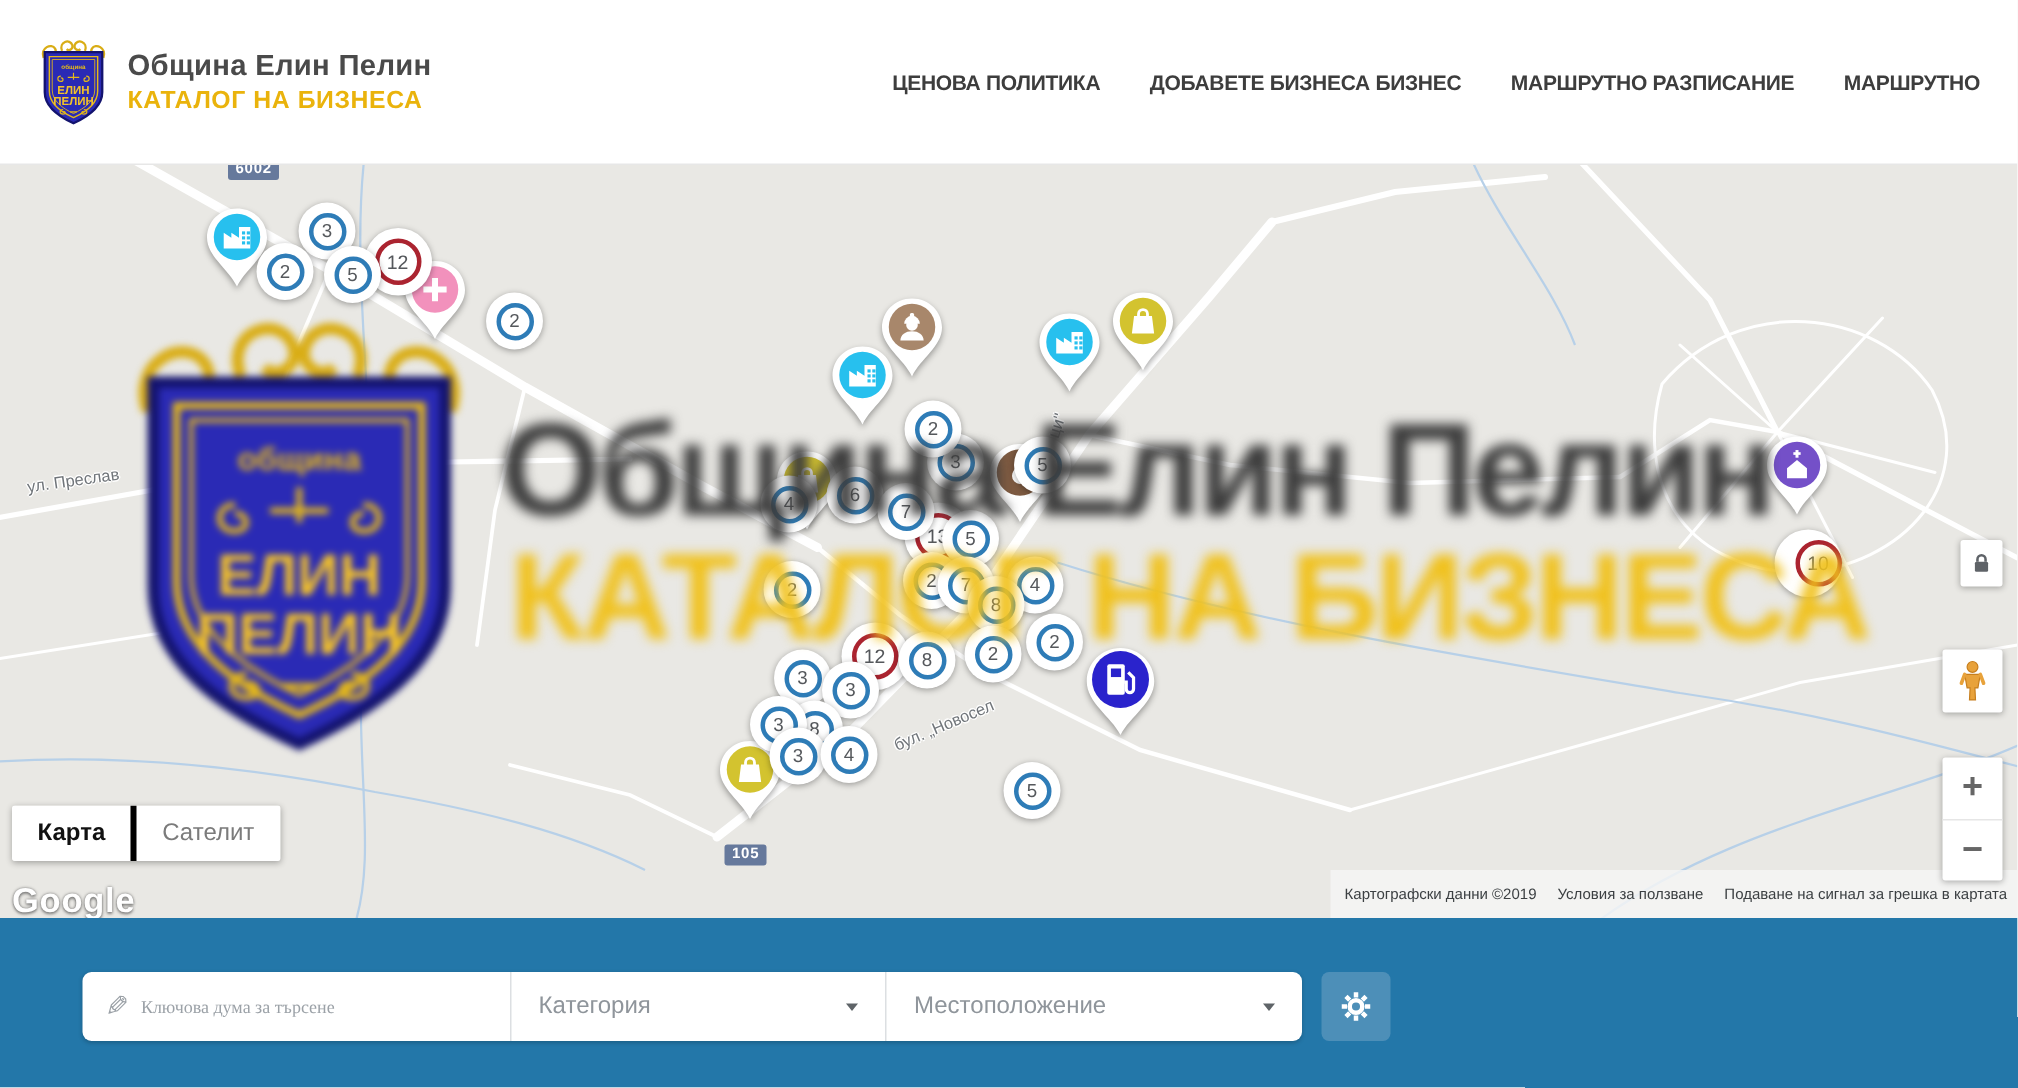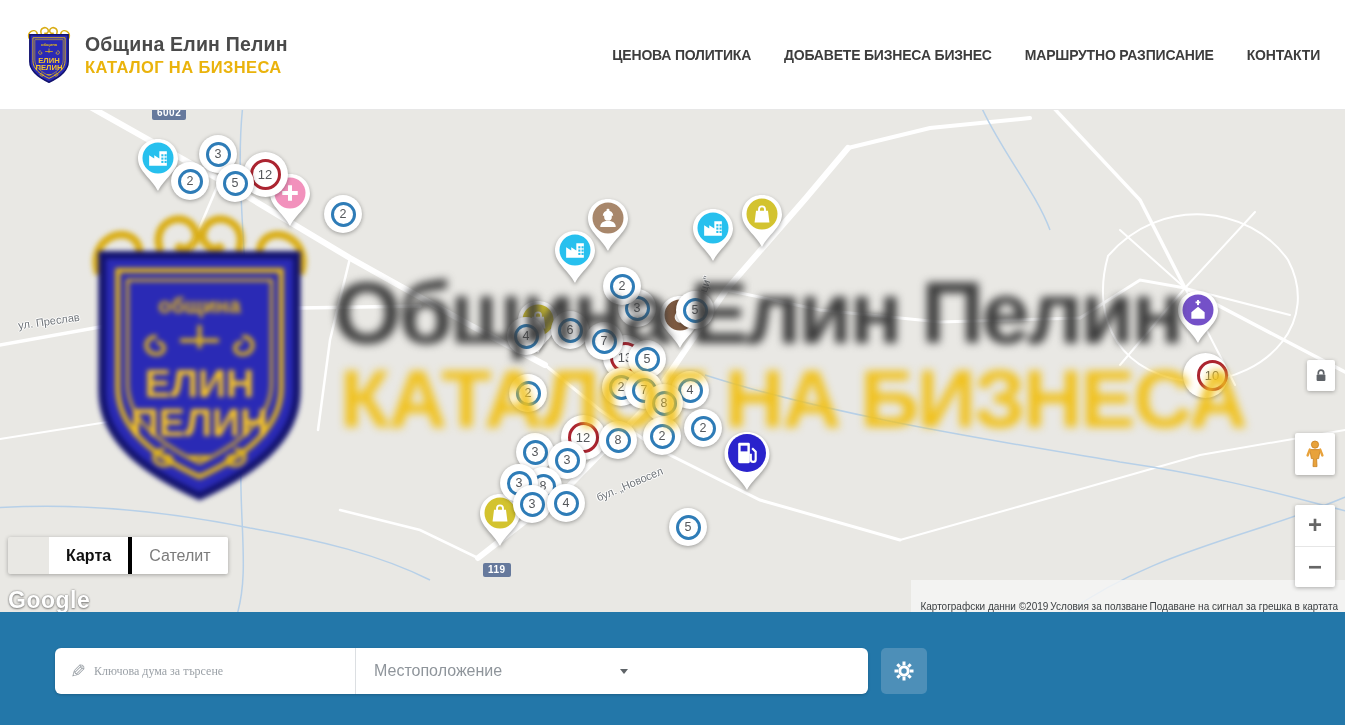--- a/index.html
+++ b/index.html
@@ -111,7 +111,7 @@
     <a>ЦЕНОВА ПОЛИТИКА</a>
     <a>ДОБАВЕТЕ БИЗНЕСА БИЗНЕС</a>
     <a>МАРШРУТНО РАЗПИСАНИЕ</a>
-    <a>КОНТАКТИ</a>
+    <a>МАРШРУТНО</a>
   </div>
 </div>
 

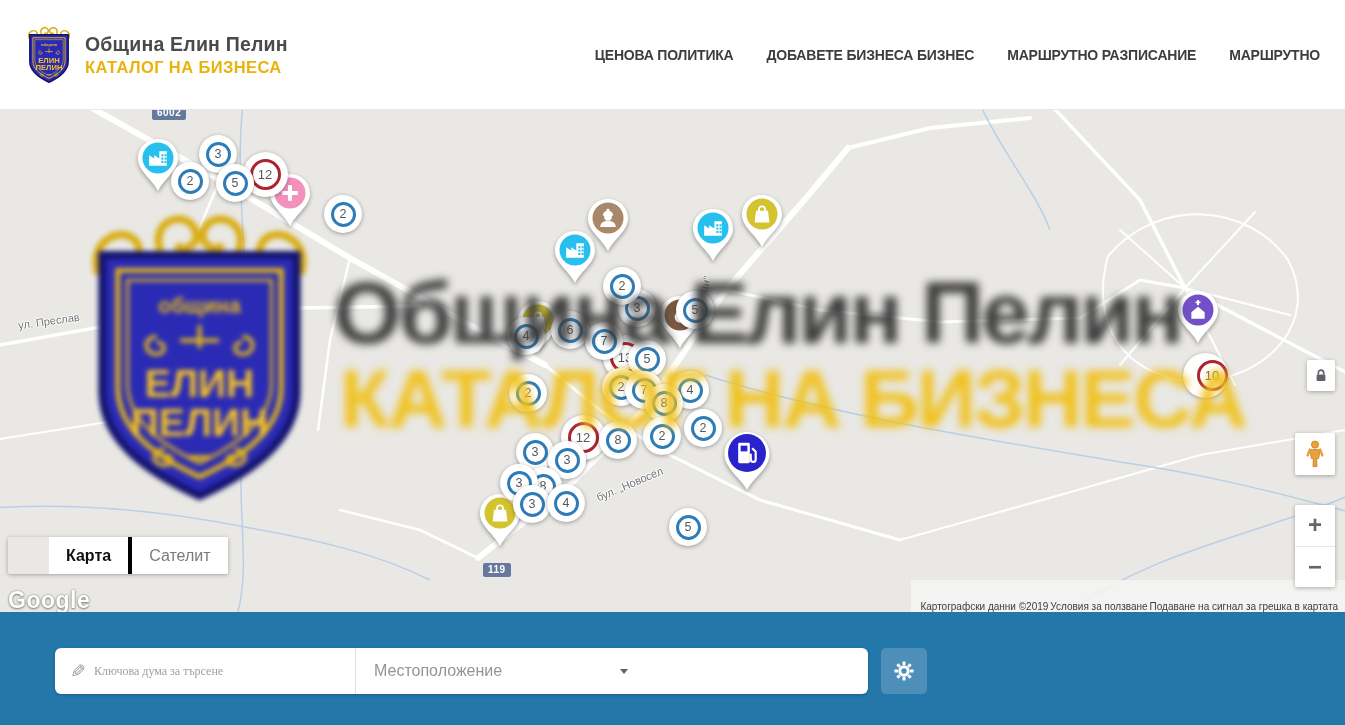--- a/index.html
+++ b/index.html
@@ -42,7 +42,7 @@
   
   .maptype { position:absolute; left:8px; top:427px; z-index:10; display:flex; box-shadow:0 1px 4px rgba(0,0,0,.3); border-radius:2px; overflow:hidden; }
   .maptype-btn { background:#fff; height:37px; padding:0 17px; display:flex; align-items:center; font-size:16px; cursor:pointer; }
-  .maptype-btn.active { font-weight:700; color:#111;margin-left:41px; }
+  .maptype-btn.active { font-weight:700; color:#111; }
   .maptype-btn.inactive { color:#7b7b7b; border-left:4px solid #000000; }
 
   .google-logo { position:absolute; left:8px; top:477px; z-index:10; font-size:23px; font-weight:700; color:#fff; letter-spacing:.5px;

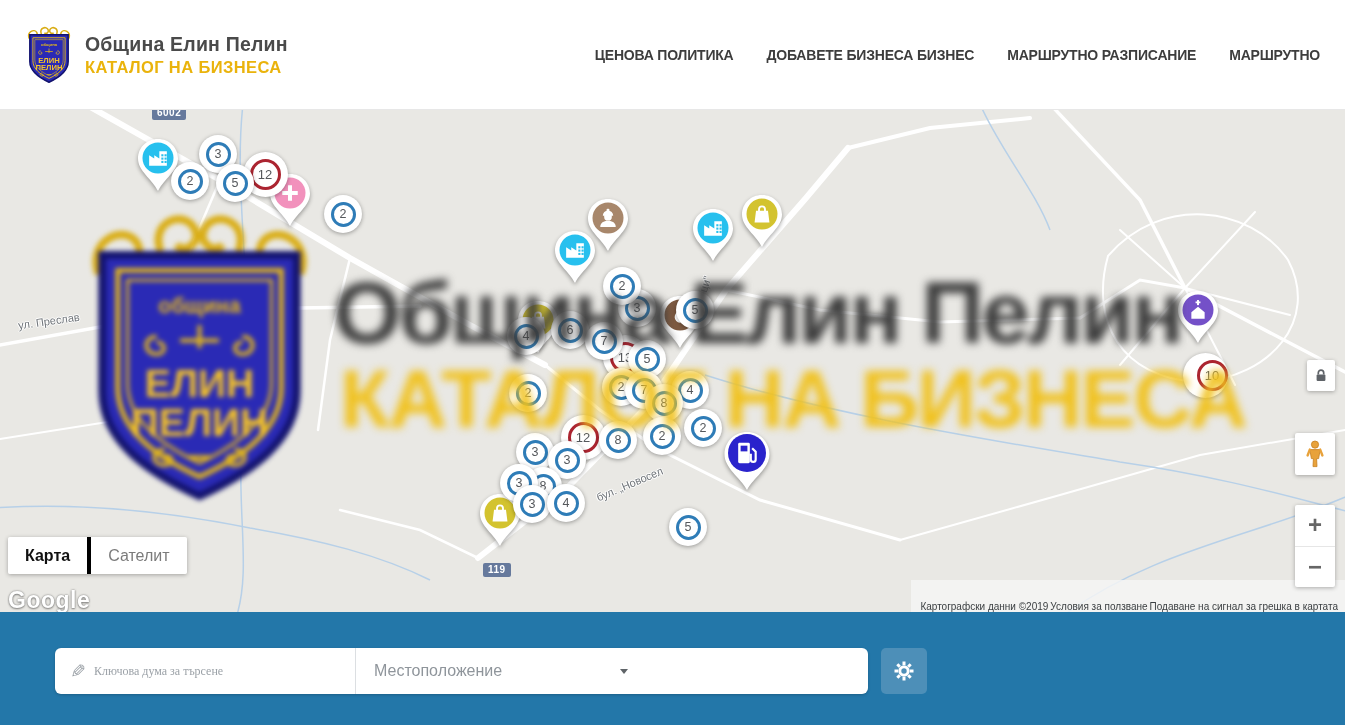--- a/index.html
+++ b/index.html
@@ -350,7 +350,7 @@
       <span class="street-label" style="left: 594px; top: 368px; transform: rotate(-23deg);">бул. „Новосел</span>
       <span class="street-label" style="left: 697px; top: 168px; transform: rotate(-72deg);">ци"</span>
       <span class="road-badge" style="left: 152px; top: -4px;">6002</span>
-      <span class="road-badge" style="left: 483px; top: 453px;">119</span>
+      <span class="road-badge" style="left: 483px; top: 453px;">105</span>
     </div>
 
   <svg class="wm-emblem" viewBox="0 0 120 150">

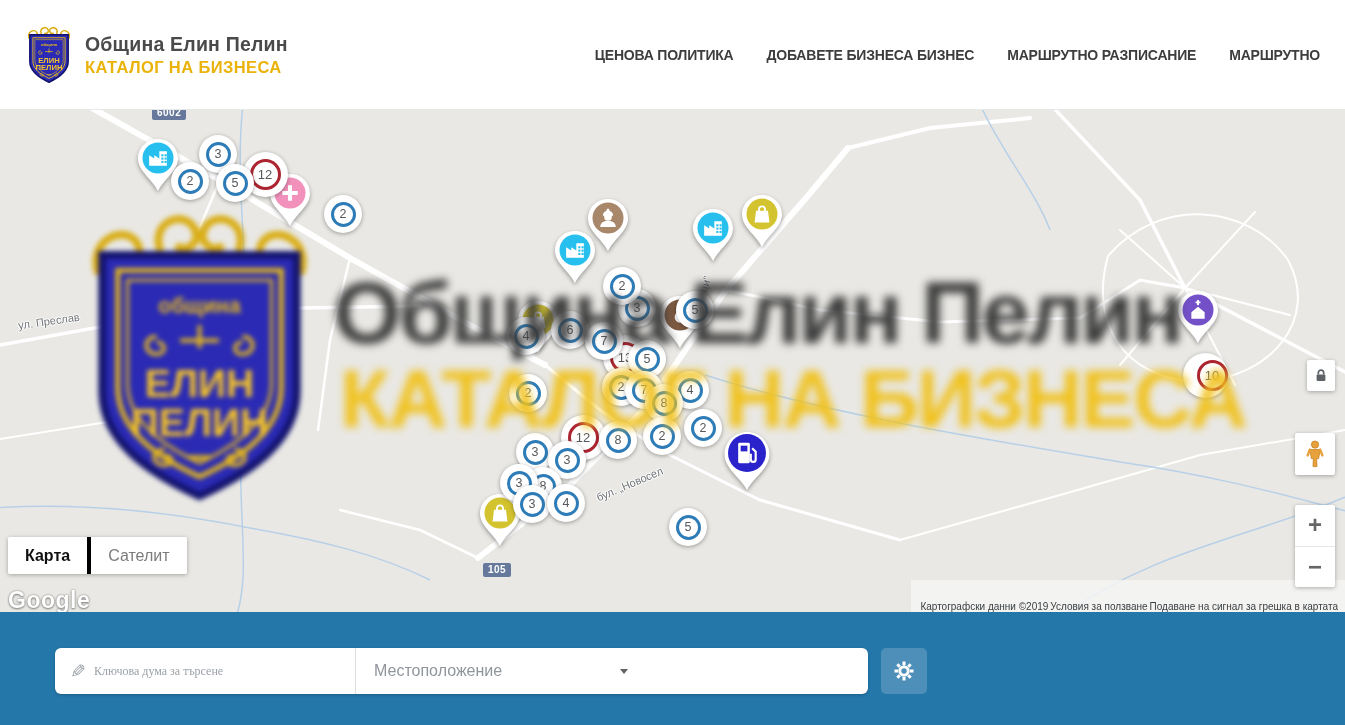--- a/index.html
+++ b/index.html
@@ -48,7 +48,7 @@
   .google-logo { position:absolute; left:8px; top:477px; z-index:10; font-size:23px; font-weight:700; color:#fff; letter-spacing:.5px;
       text-shadow:0 0 2px rgba(90,90,90,.8), 0 1px 2px rgba(60,60,60,.5); }
 
-  .attribution { position:absolute; right:0; bottom:0; z-index:10; height:32px; display:flex; align-items:flex-end; gap:2px;
+  .attribution { position:absolute; right:0; bottom:0; z-index:10; height:32px; display:flex; align-items:center; gap:14px;
       background:rgba(245,245,245,.82); font-size:10px; color:#3c4043; padding:0 7px 0 9px; }
   .attribution span { white-space:nowrap; }
 

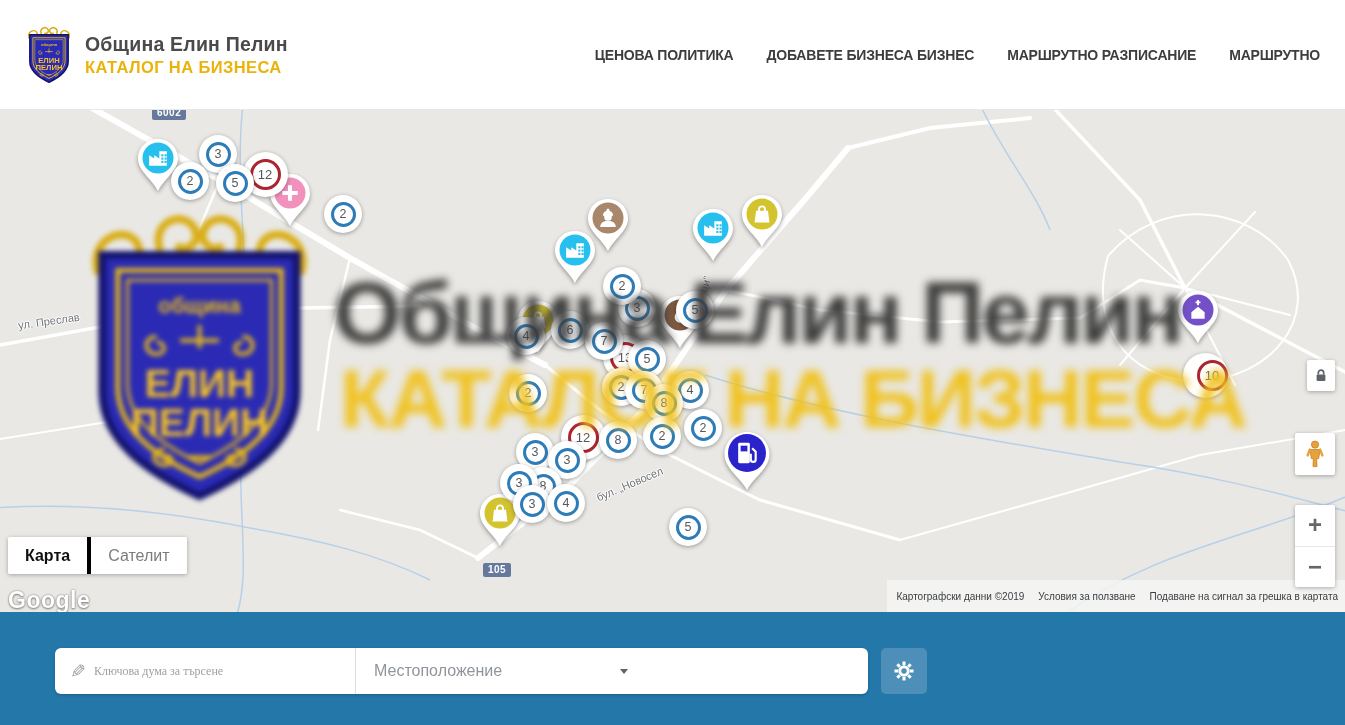--- a/index.html
+++ b/index.html
@@ -408,6 +408,10 @@
       <span class="pencil">✎</span>
       <input type="text" placeholder="Ключова дума за търсене" style="">
     </div>
+    <div class="sg-section sg-cat">
+      <span class="select-label">Категория</span>
+      <span class="caret"></span>
+    </div>
     <div class="sg-section sg-loc">
       <span class="select-label">Местоположение</span>
       <span class="caret"></span>

